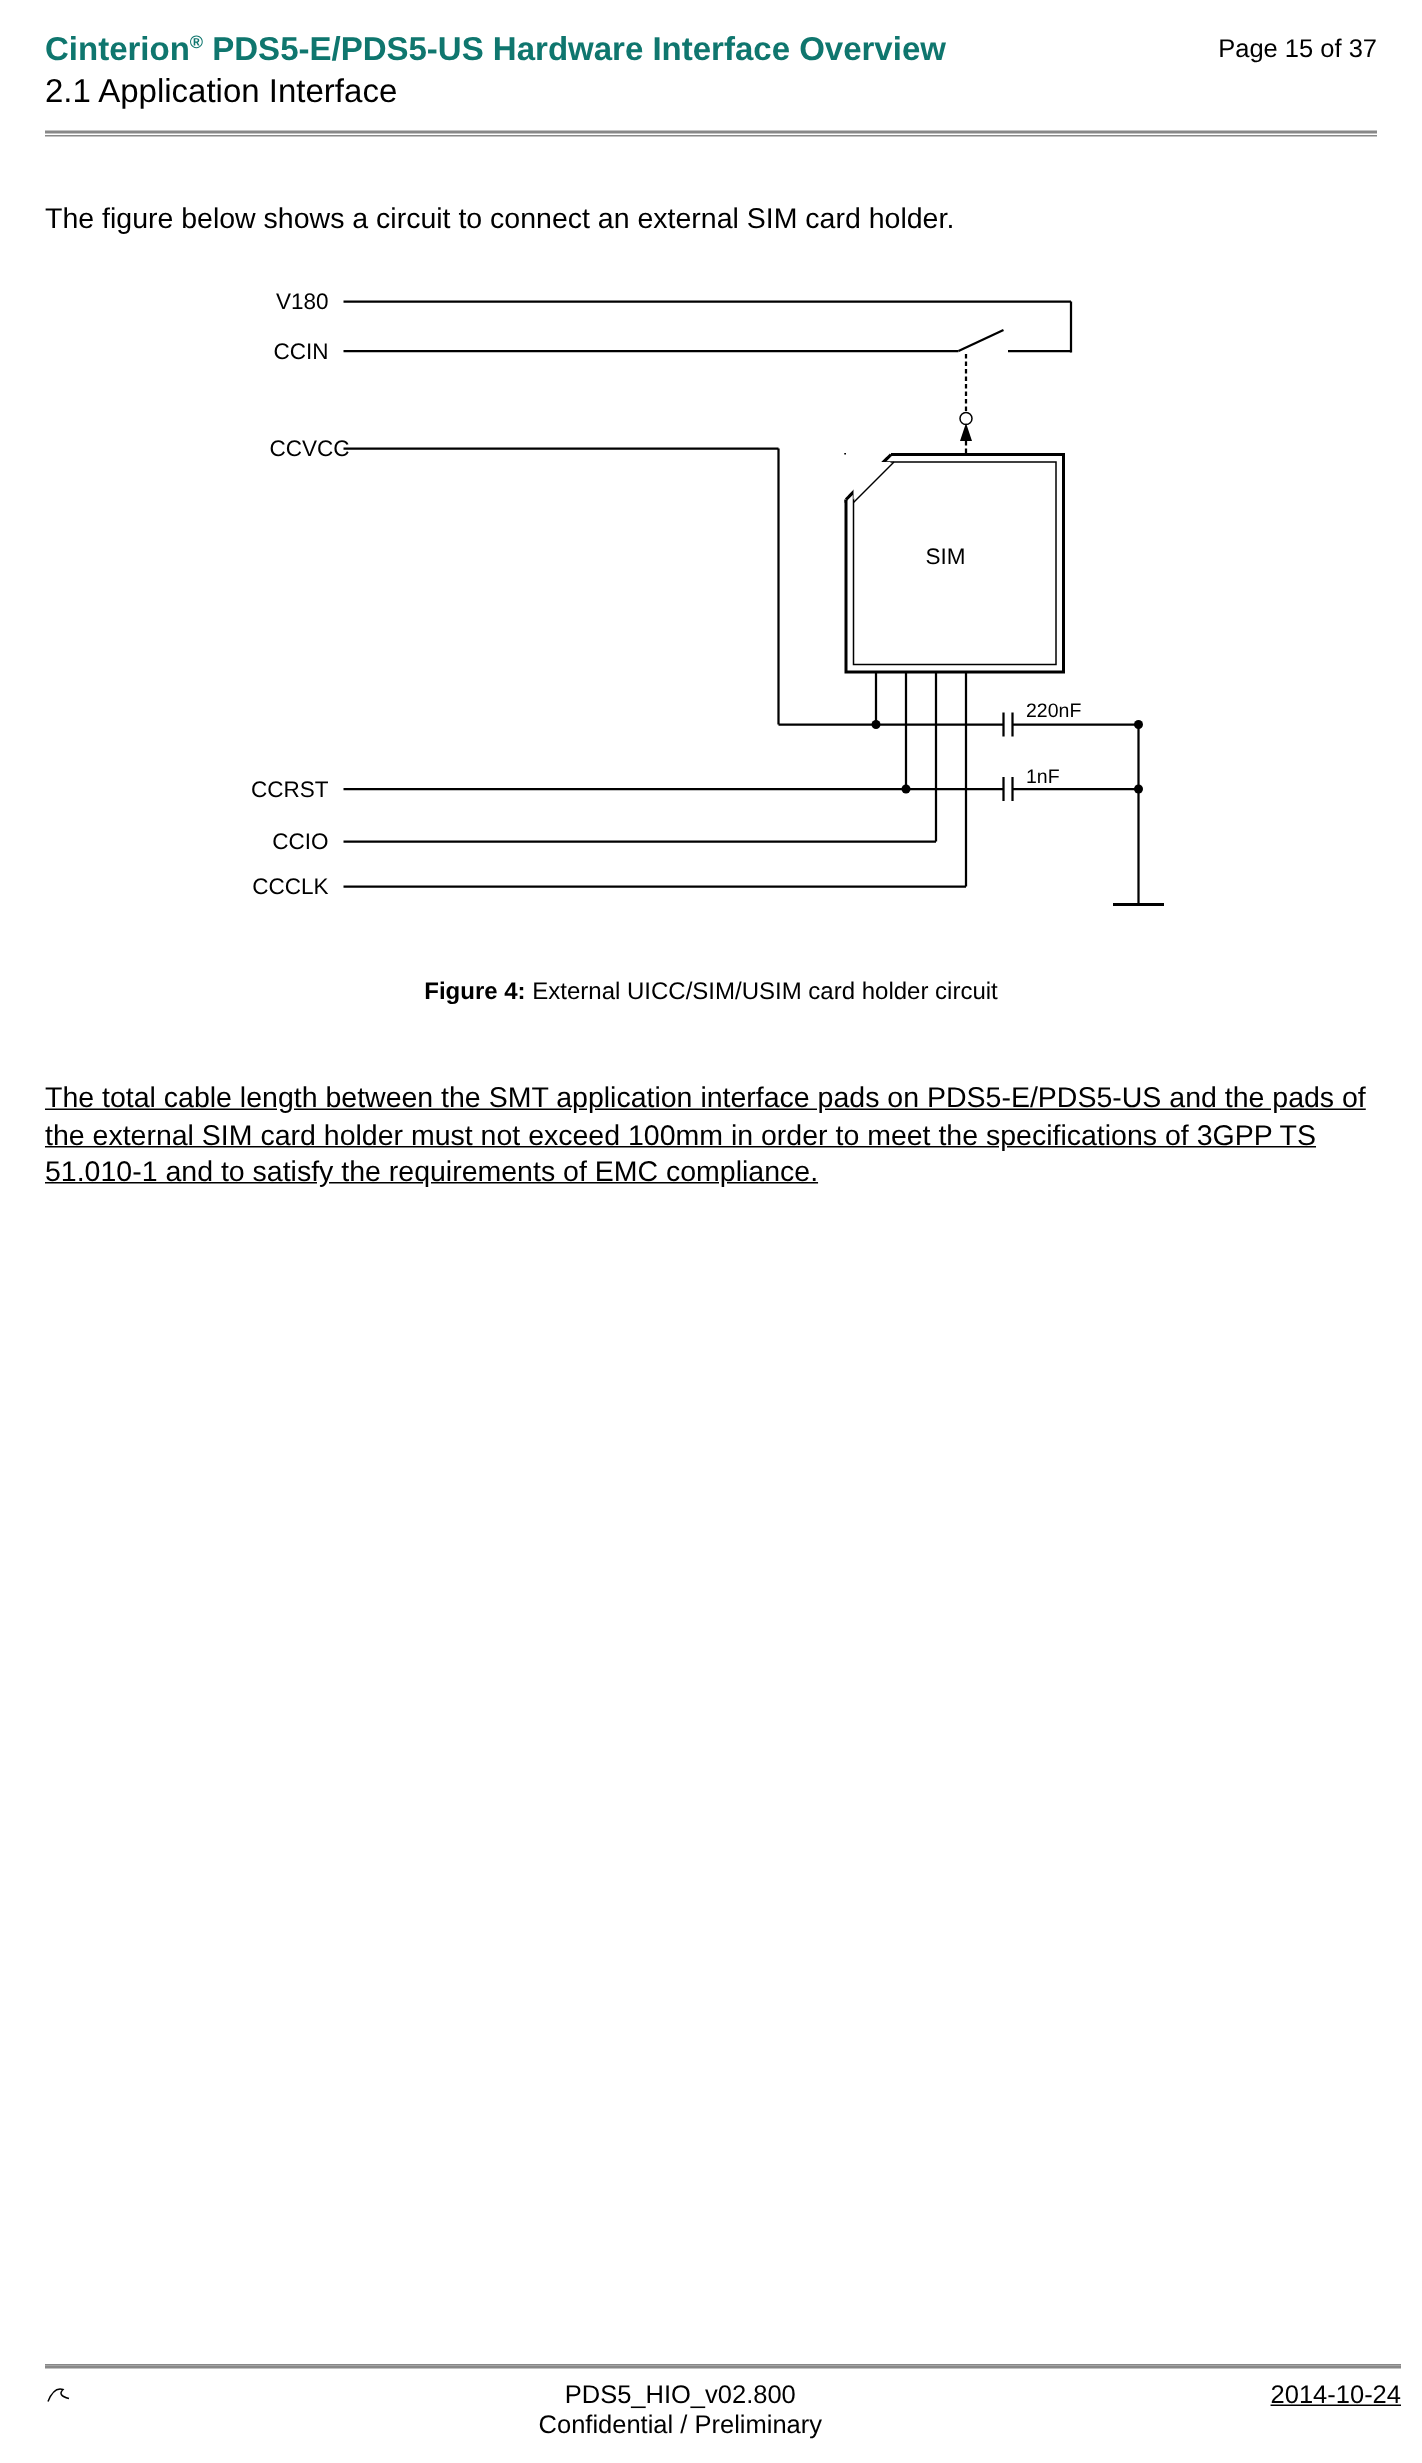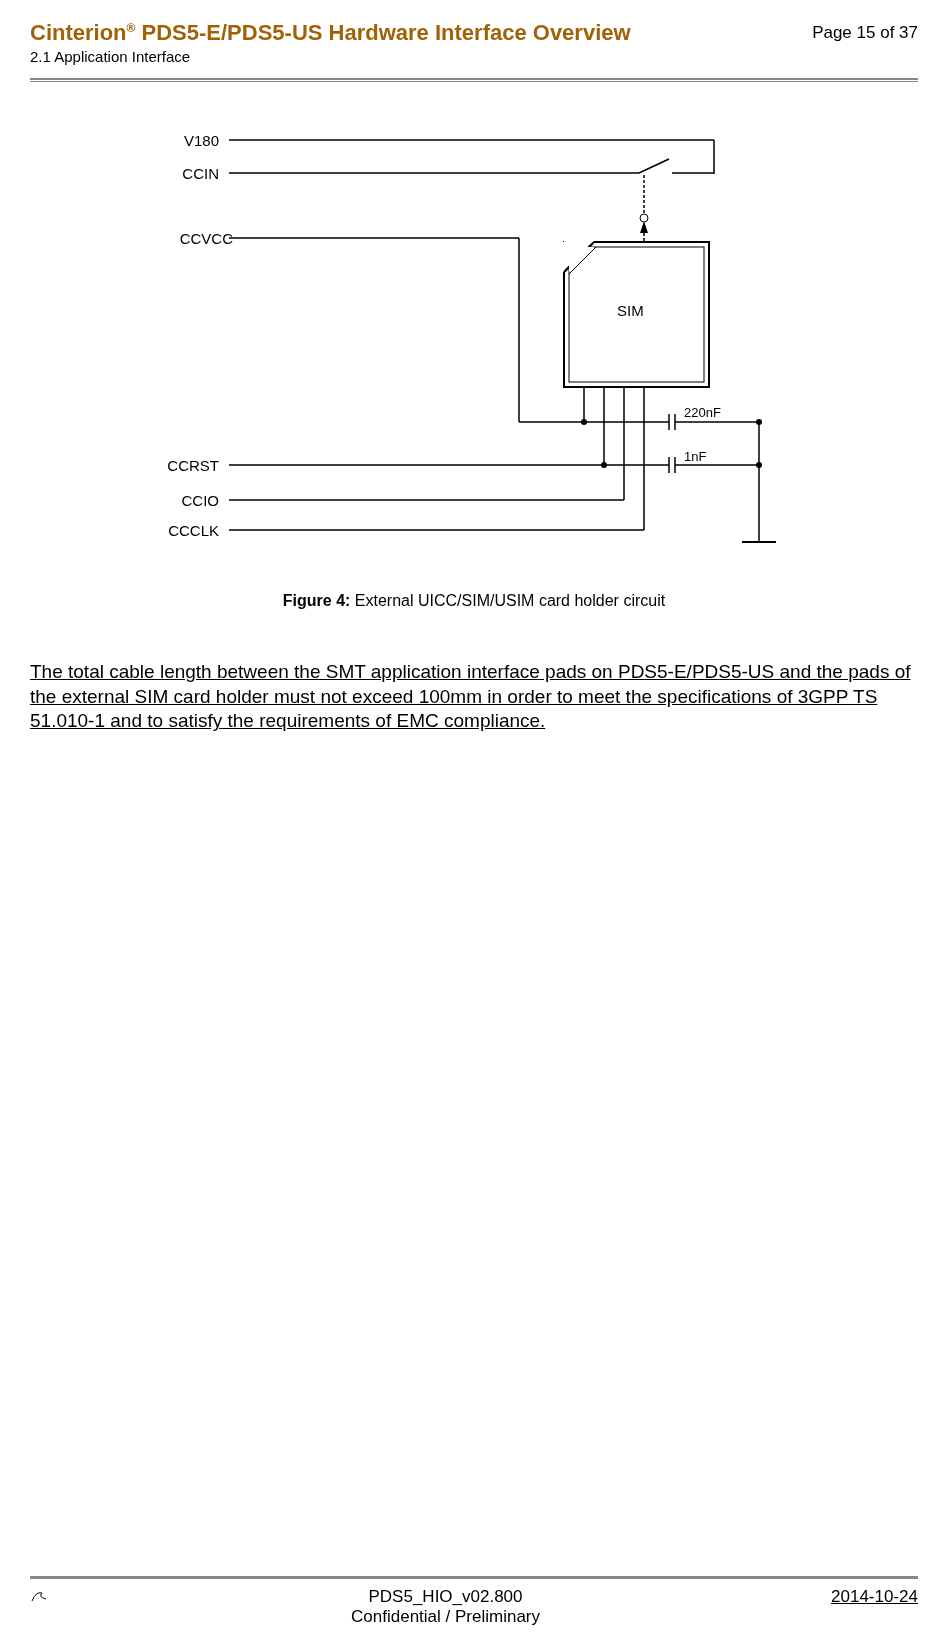--- a/index.html
+++ b/index.html
@@ -24,7 +24,7 @@
     .header-left {
       font-size: 22px;
       font-weight: bold;
-      color: #a16207;
+      color: #0f766e;
     }
     .header-sub {
       font-size: 15px;

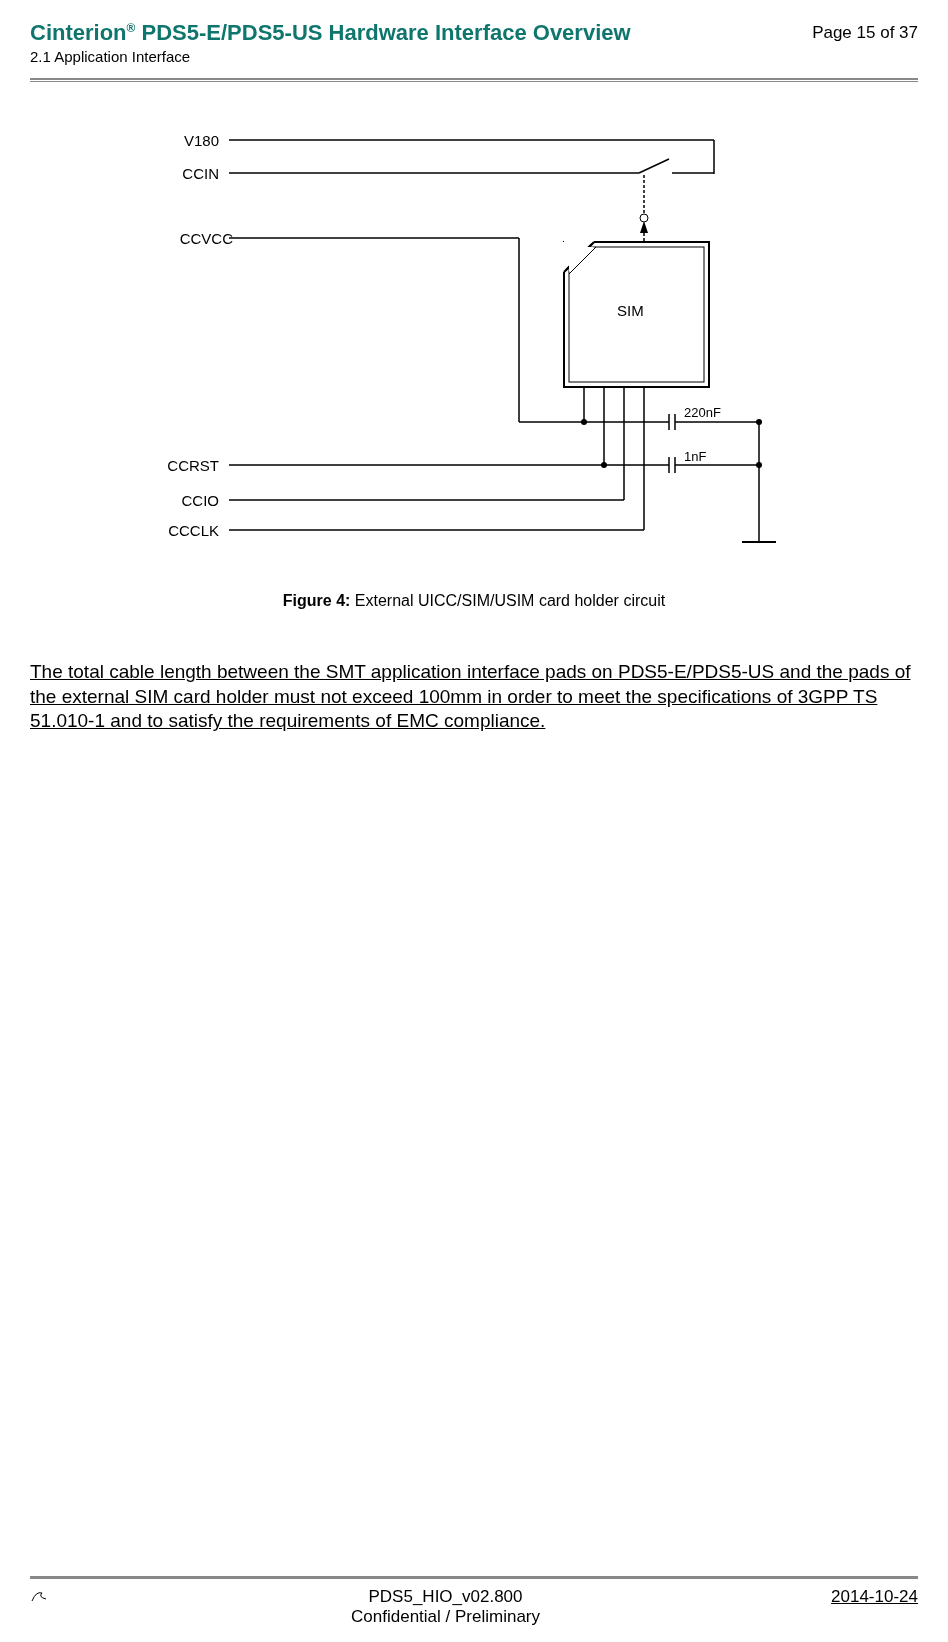--- a/index.html
+++ b/index.html
@@ -27,7 +27,7 @@
       color: #0f766e;
     }
     .header-sub {
-      font-size: 15px;
+      font-size: 22px;
       font-weight: normal;
       margin-top: 2px;
     }

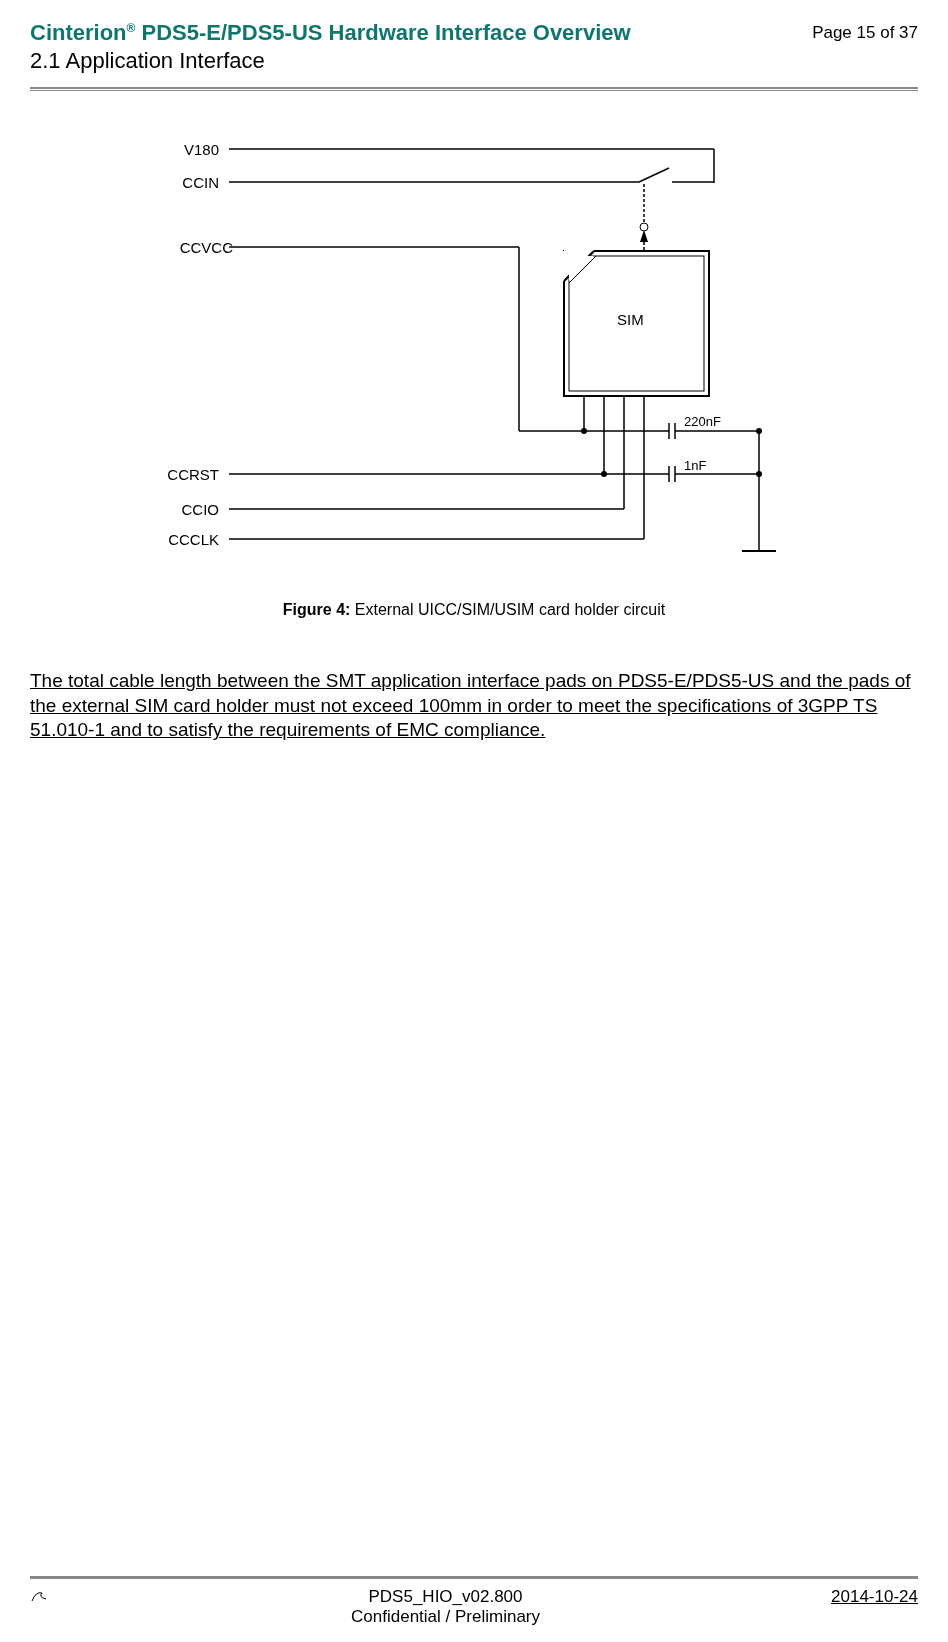--- a/index.html
+++ b/index.html
@@ -137,6 +137,7 @@
 <hr class="hr-thin">
 
 <div class="main-content">
+  <p class="intro-text">The figure below shows a circuit to connect an external SIM card holder.</p>
 
   <div class="figure-container">
 

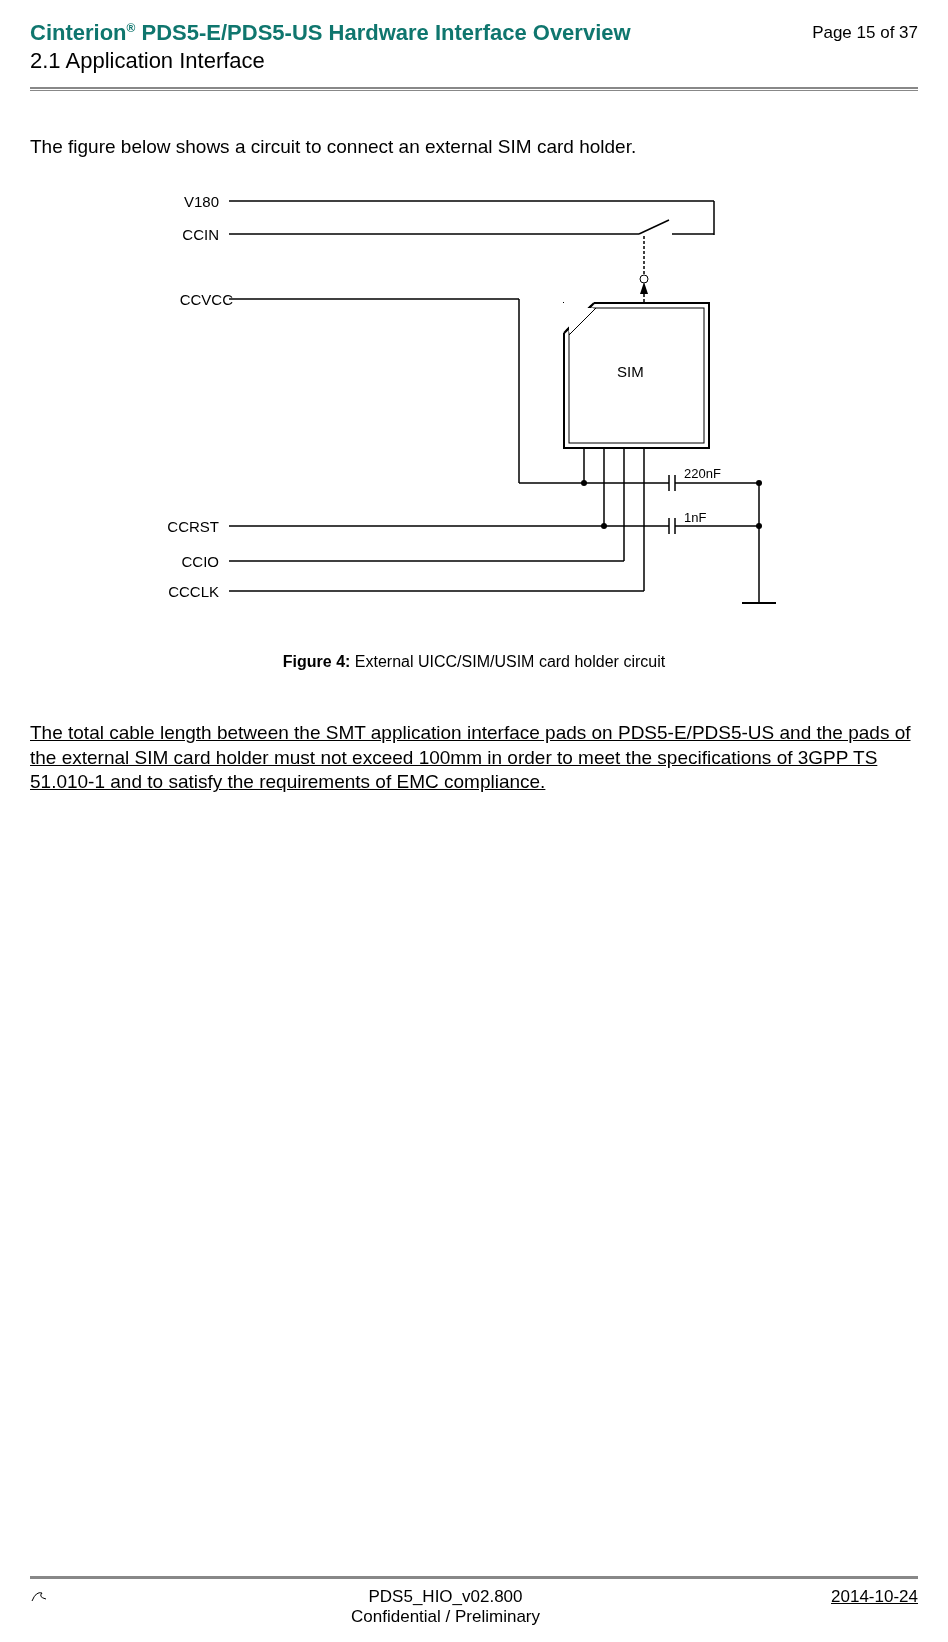--- a/index.html
+++ b/index.html
@@ -78,7 +78,7 @@
       position: absolute;
       bottom: 15px;
       left: 30px;
-      right: 30px;
+      right: 14px;
     }
     .footer-hr-thick {
       border: none;

